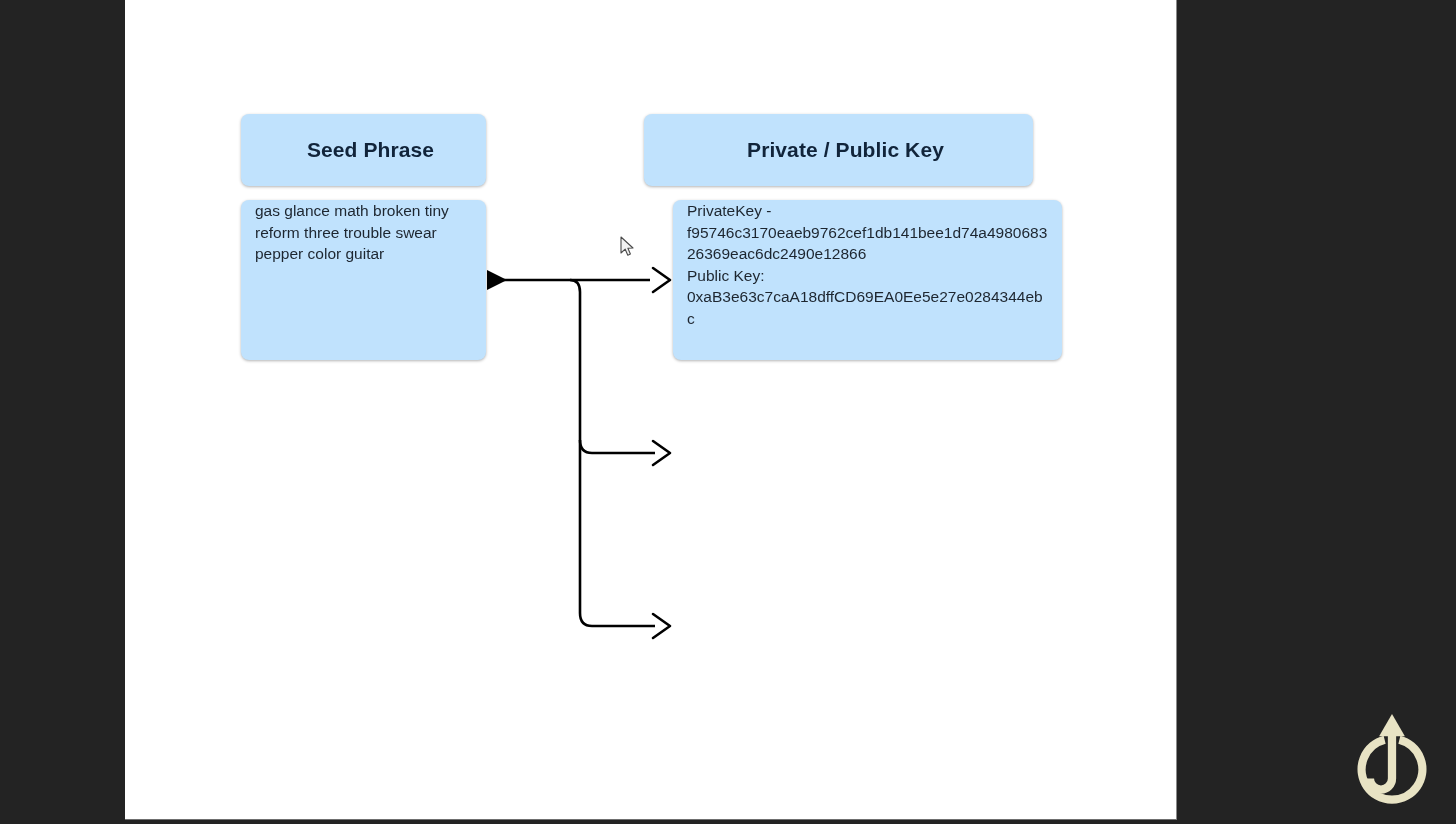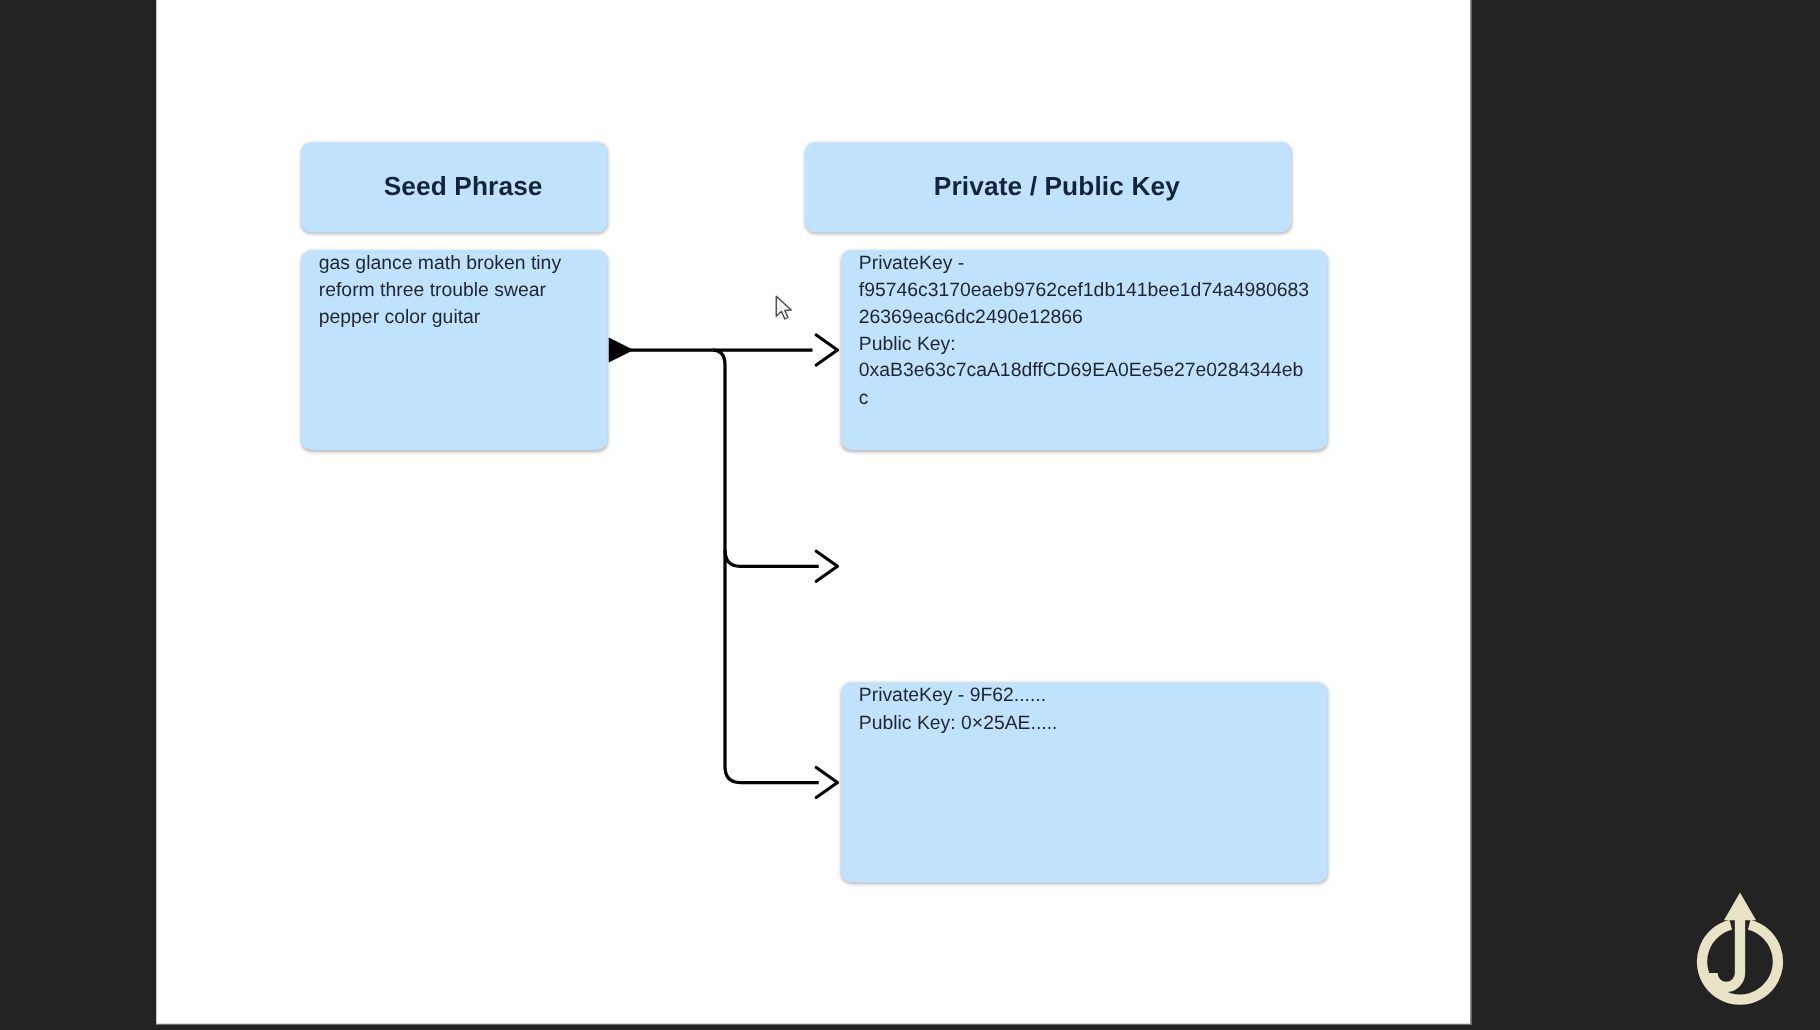--- a/index.html
+++ b/index.html
@@ -158,10 +158,6 @@
     </div>
 
 
-    <div class="node" id="key-card-3">
-      <span class="node-body">PrivateKey - 9F62......
-Public Key: 0×25AE.....</span>
-    </div>
 
   </div>
 

